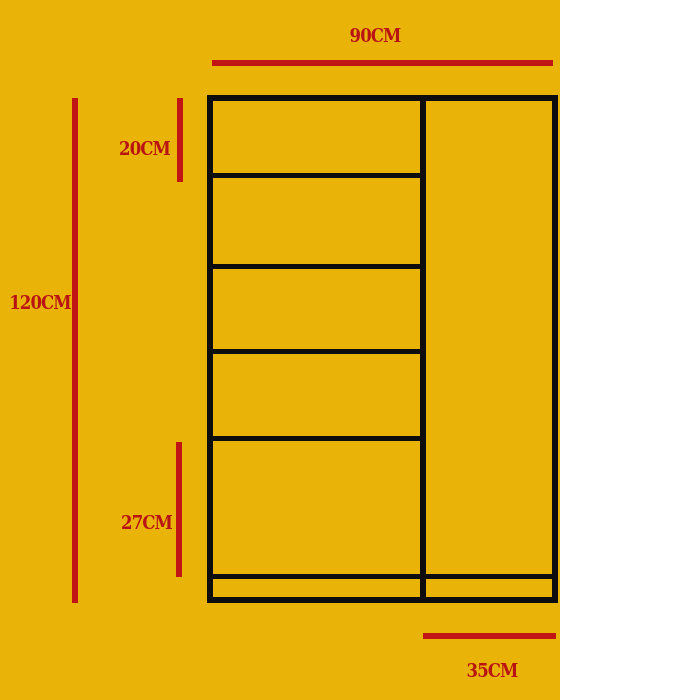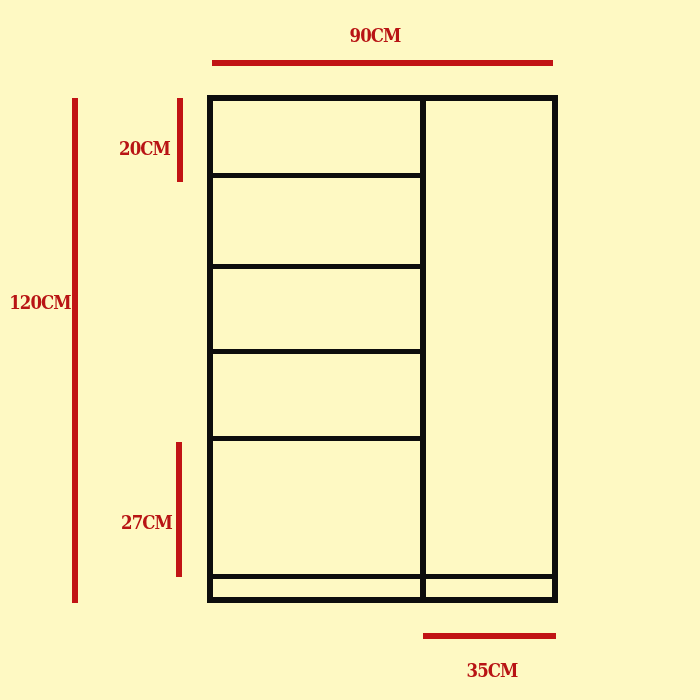--- a/index.html
+++ b/index.html
@@ -9,9 +9,9 @@
   }
   .canvas {
     position: relative;
-    width: 700px;
+    width: 560px;
     height: 700px;
-    background: #fef9c3;
+    background: #eab308;
     overflow: hidden;
     font-family: "DejaVu Serif", "Liberation Serif", serif;
   }

